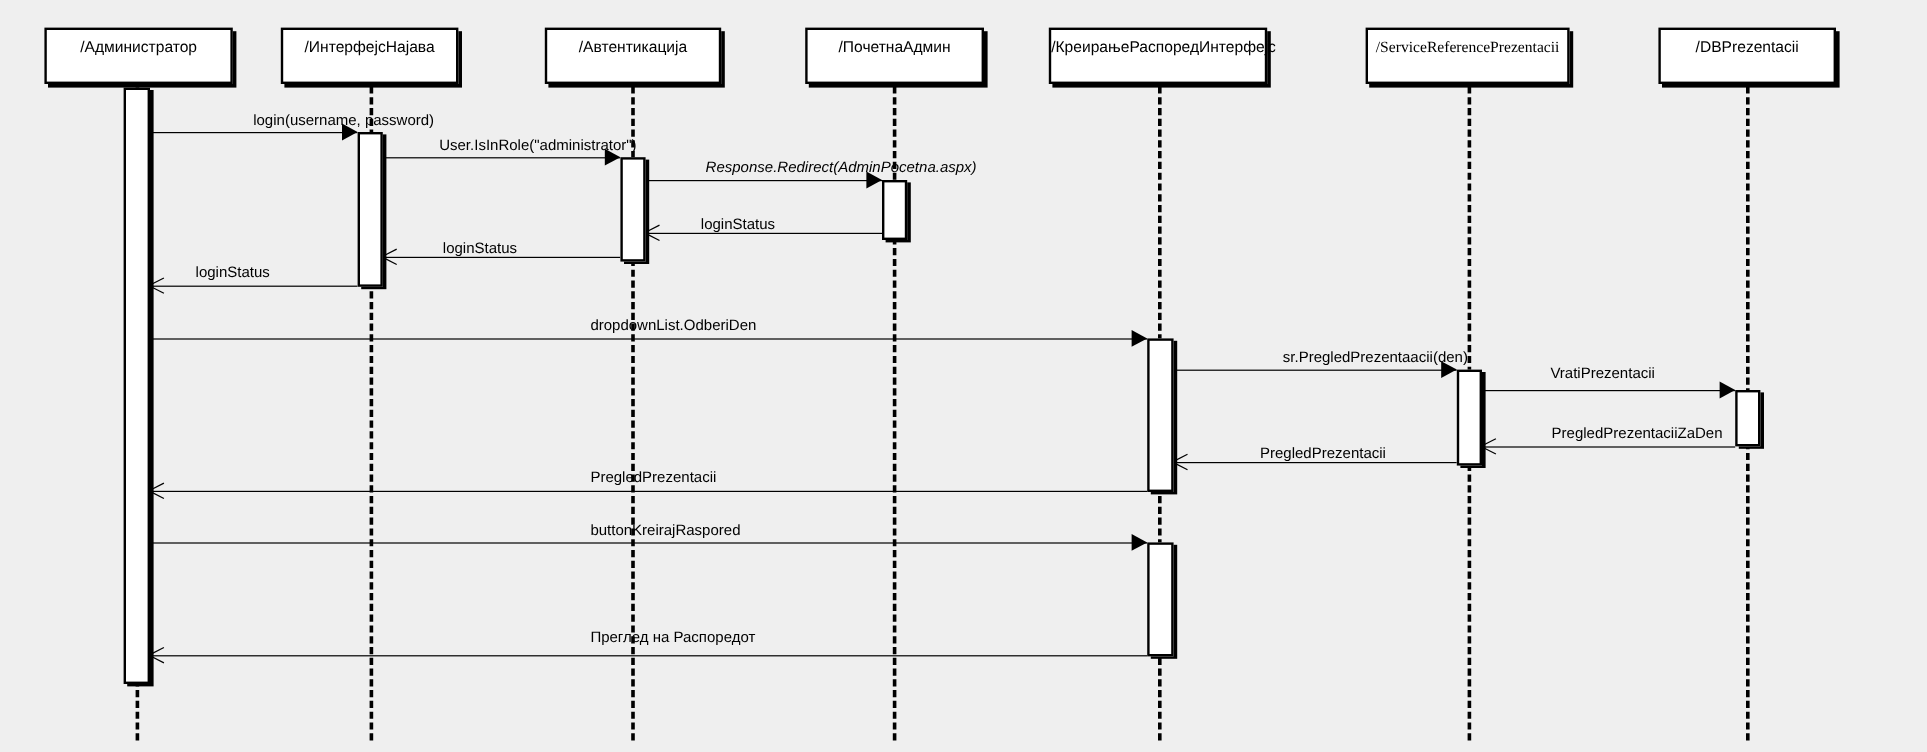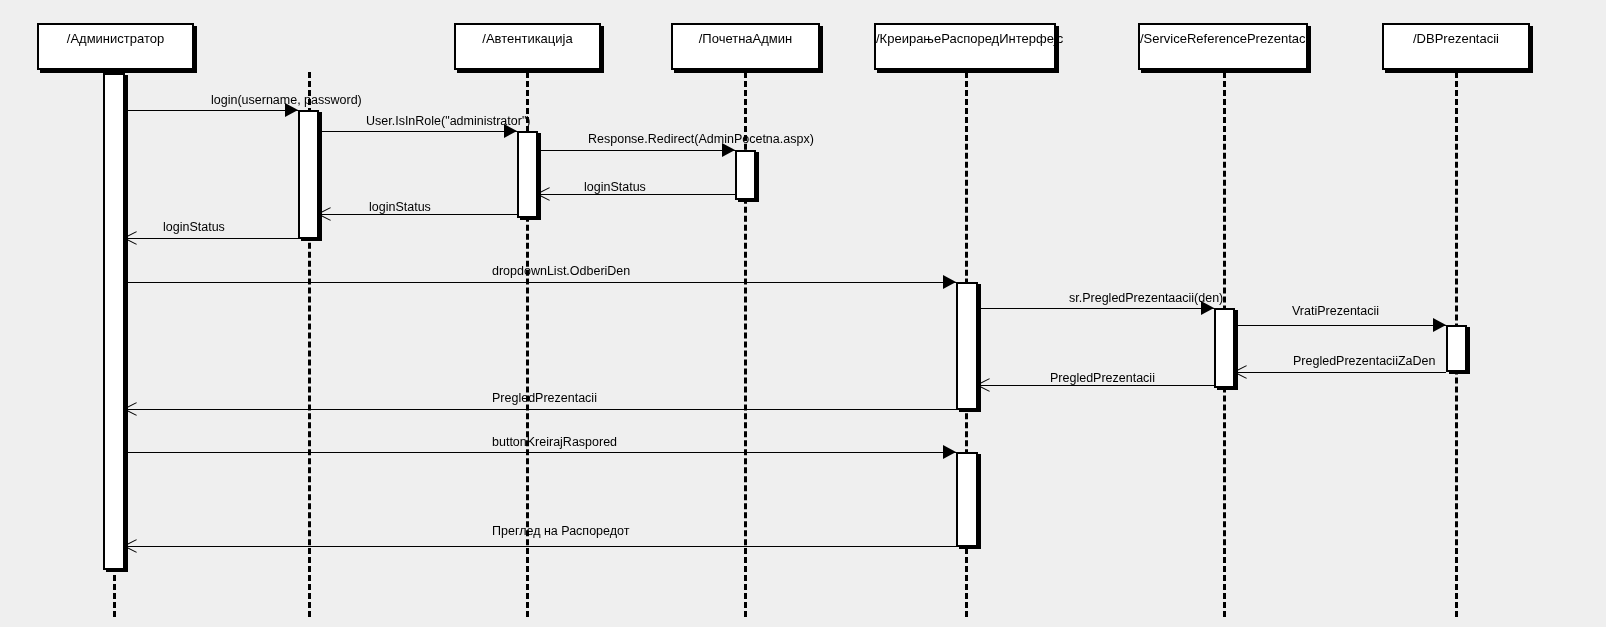--- a/index.html
+++ b/index.html
@@ -167,6 +167,9 @@
     <div class="lifeline-box" style="left: 37px; top: 23px; width: 157px; height: 47px;">
       <span class="lifeline-label">/Администратор</span>
     </div>
+    <div class="lifeline-box" style="left: 234px; top: 23px; width: 148px; height: 47px;">
+      <span class="lifeline-label">/ИнтерфејсНајава</span>
+    </div>
     <div class="lifeline-box" style="left: 454px; top: 23px; width: 147px; height: 47px;">
       <span class="lifeline-label">/Автентикација</span>
     </div>

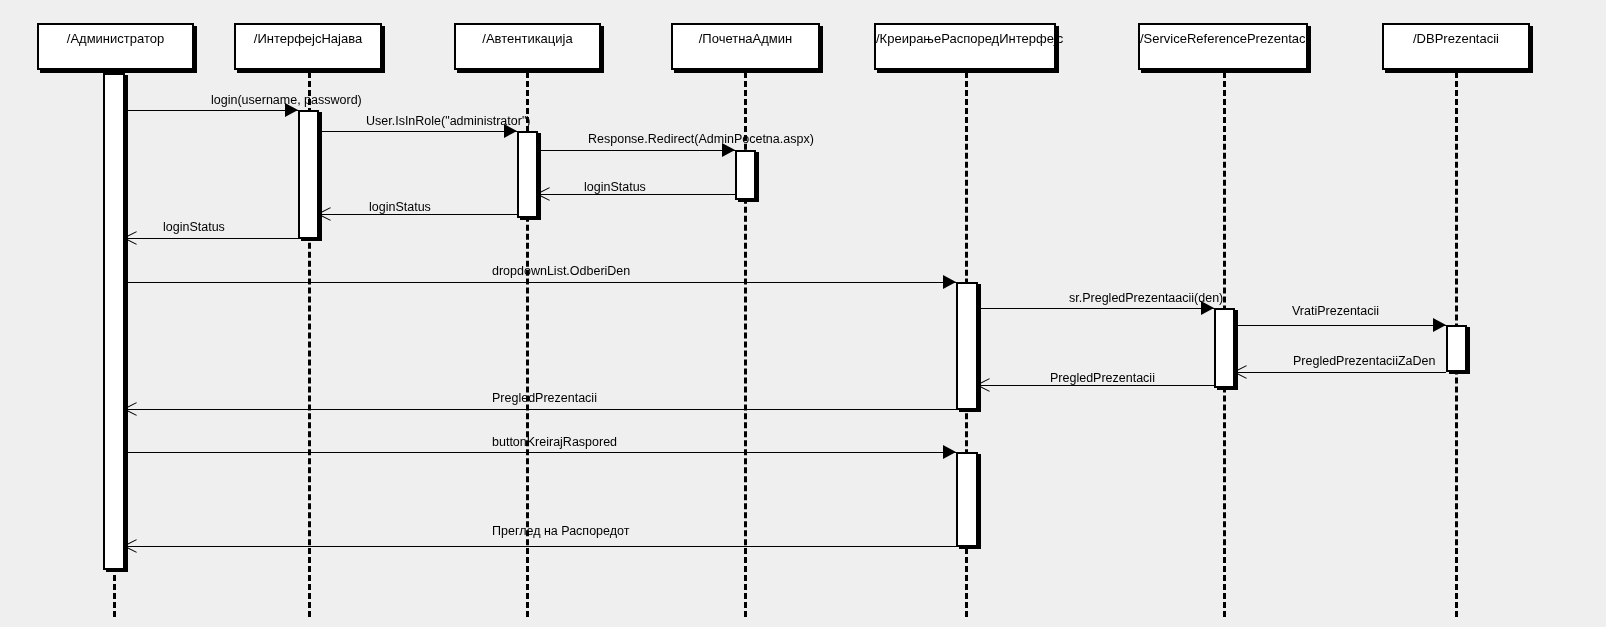--- a/index.html
+++ b/index.html
@@ -179,7 +179,7 @@
     <div class="lifeline-box" style="left: 671px; top: 23px; width: 149px; height: 47px;">
       <span class="lifeline-label">/ПочетнаАдмин</span>
     </div>
-    <div class="lifeline-box" style="left: 1138px; top: 23px; width: 170px; height: 47px;">
+    <div class="lifeline-box" style="left: 1138px; top: 23px; width: 170px; height: 47px; font-family: Liberation Serif, serif;">
       <span class="lifeline-label">/ServiceReferencePrezentacii</span>
     </div>
     <div class="lifeline-box" style="left: 1382px; top: 23px; width: 148px; height: 47px;">

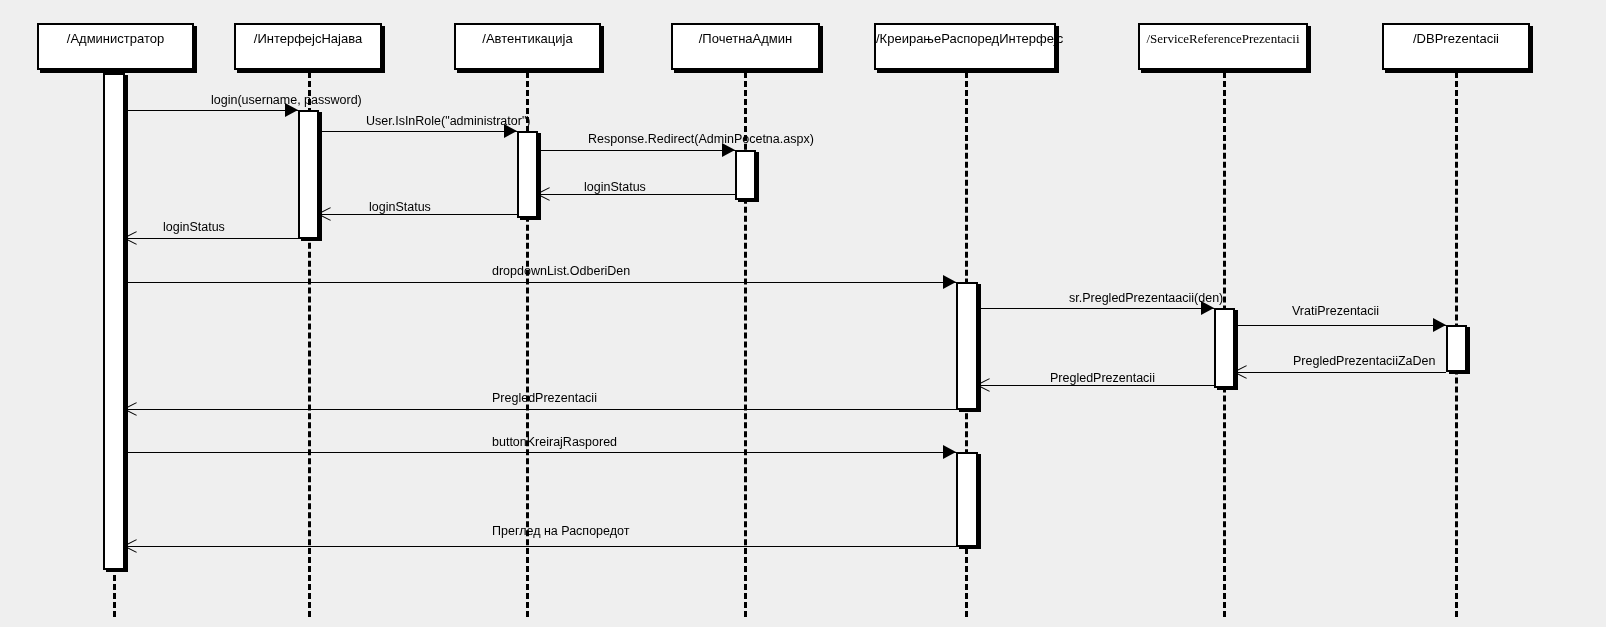--- a/index.html
+++ b/index.html
@@ -101,7 +101,7 @@
     <div class="msg-label" style="left: 366px; top: 115px;">User.IsInRole("administrator")</div>
     <div class="msg-line" style="left: 538px; top: 150px; width: 197px;"></div>
     <div class="arrow-solid right" style="left: 722px; top: 143px;"></div>
-    <div class="msg-label" style="left: 588px; top: 133px;">Response.Redirect(AdminPocetna.aspx)</div>
+    <div class="msg-label" style="left: 588px; top: 133px; font-style: italic;">Response.Redirect(AdminPocetna.aspx)</div>
     <div class="msg-line" style="left: 538px; top: 194px; width: 197px;"></div>
     <div class="arrow-open" style="left: 538px; top: 187px; transform: none;">
       <i class="u"></i>

